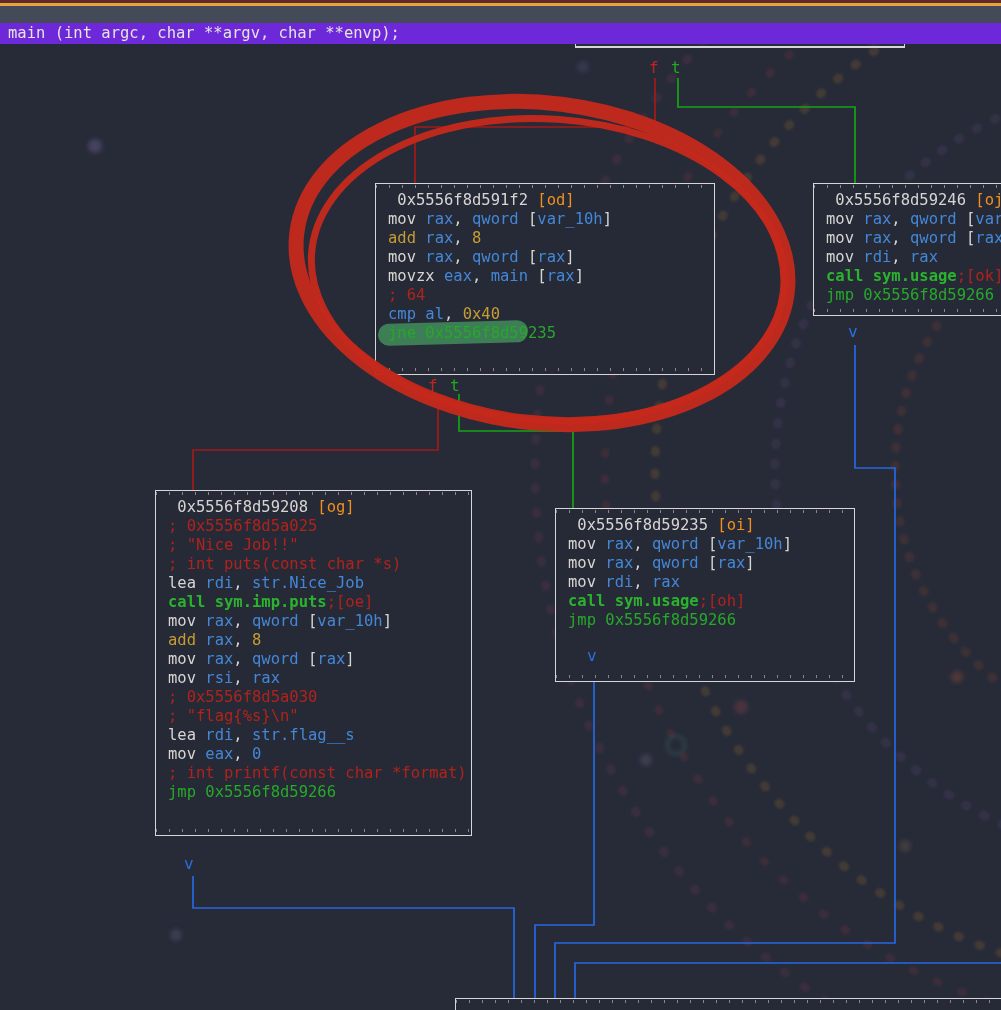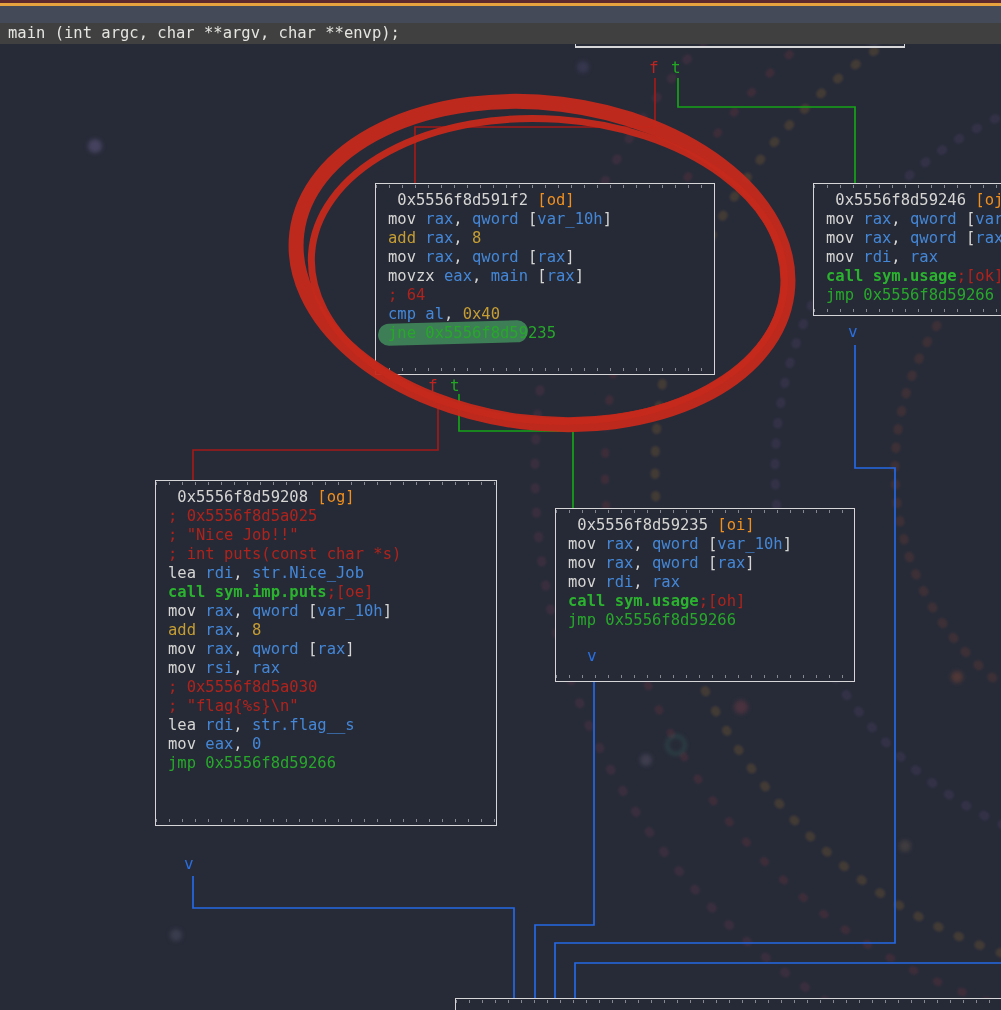--- a/index.html
+++ b/index.html
@@ -13,7 +13,7 @@
   .tabbar{position:absolute;left:0;top:6px;width:100%;height:17px;z-index:5;}
   .sigrow{
     position:absolute;left:0;top:23px;width:100%;height:21px;z-index:5;
-    background:#404040;color:#e4e4e0;font-size:15.5px;line-height:21px;
+    background:#6d28d9;color:#e4e4e0;font-size:15.5px;line-height:21px;
     padding-left:8px;box-sizing:border-box;white-space:pre;
   }
   #decor,#edges,#annotation{position:absolute;left:0;top:0;pointer-events:none;}

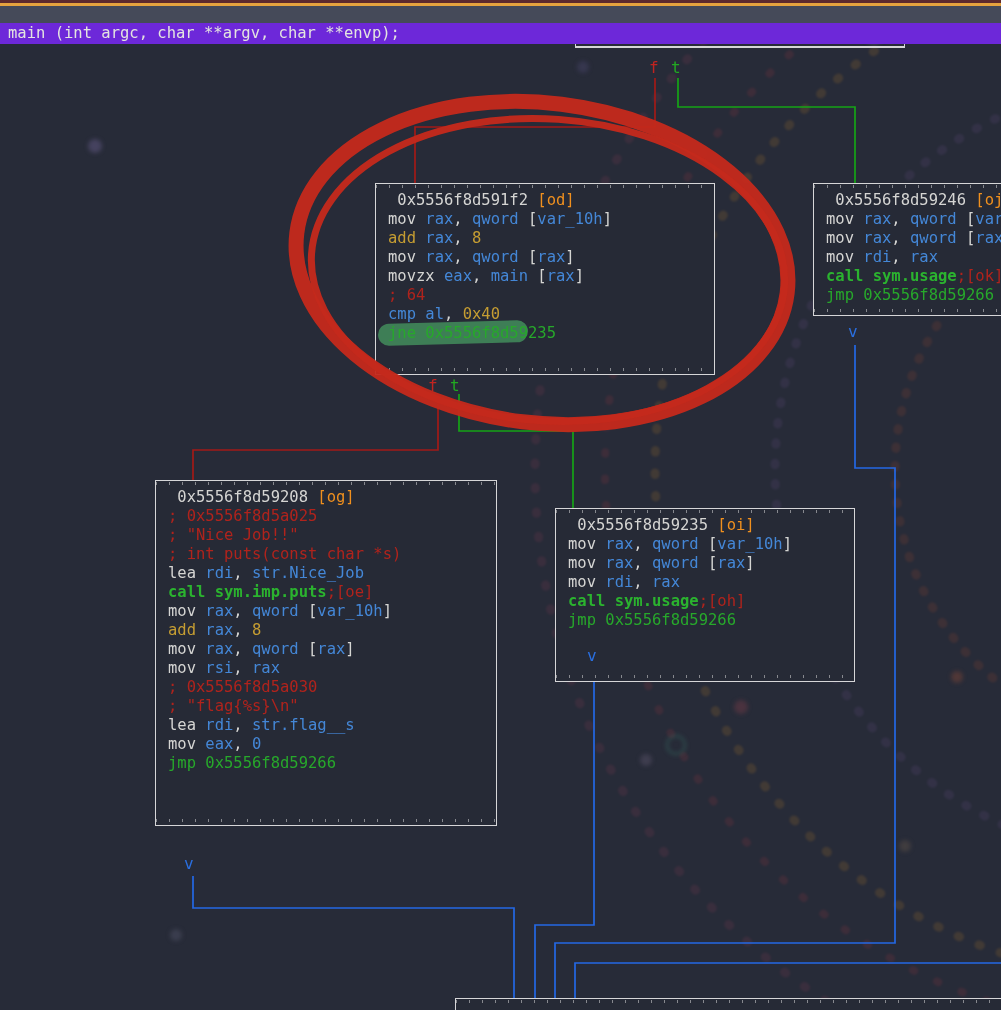--- a/index.html
+++ b/index.html
@@ -104,7 +104,7 @@
       <div class="ln"><span class="c-gb">call sym.usage</span><span class="c-r">;</span><span class="c-r">[ok]</span></div>
       <div class="ln"><span class="c-g">jmp 0x5556f8d59266</span></div>
     </div>
-    <div class="block" style="left: 155px; top: 480px; width: 342px; height: 346px;">
+    <div class="block" style="left: 155px; top: 490px; width: 317px; height: 346px;">
       <div class="ln"><span class="c-w"> 0x5556f8d59208 </span><span class="c-o">[og]</span></div>
       <div class="ln"><span class="c-r">; 0x5556f8d5a025</span></div>
       <div class="ln"><span class="c-r">; "Nice Job!!"</span></div>

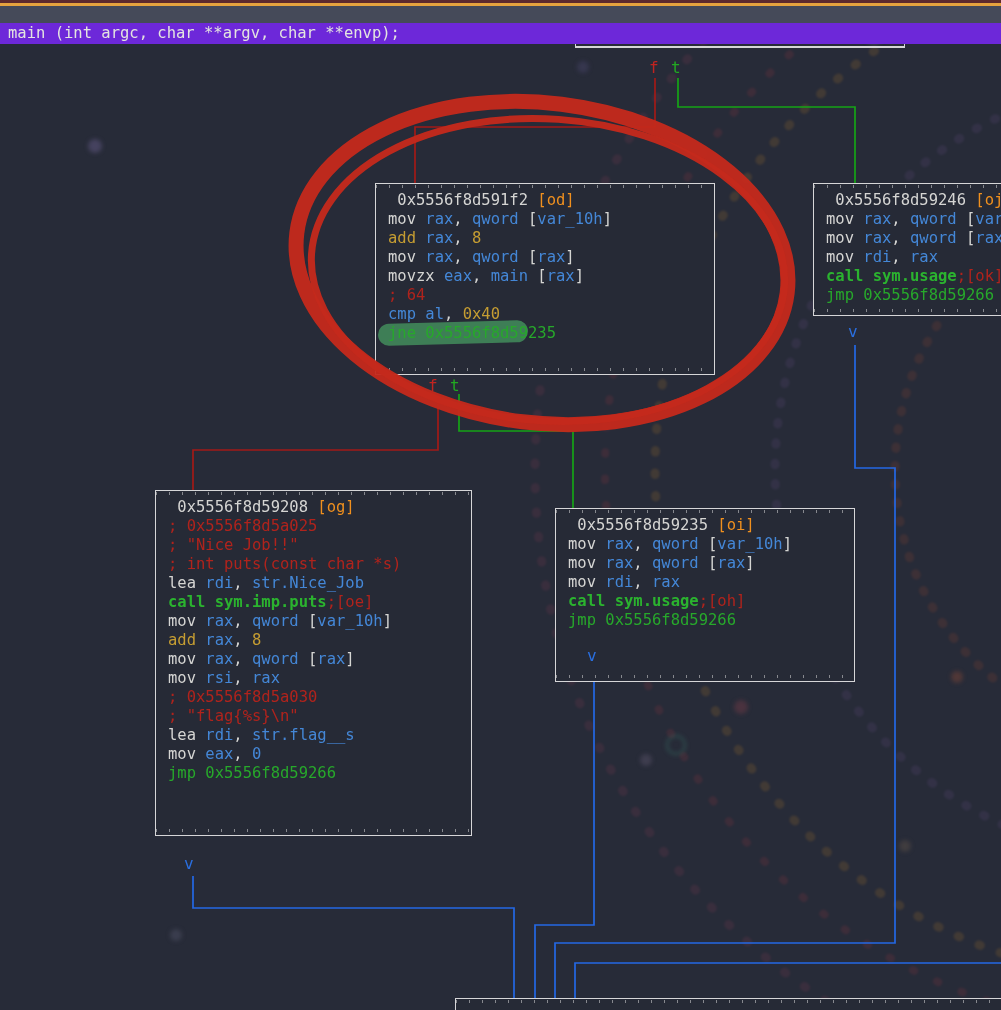--- a/index.html
+++ b/index.html
@@ -119,6 +119,7 @@
       <div class="ln"><span class="c-r">; "flag{%s}\n"</span></div>
       <div class="ln"><span class="c-w">lea </span><span class="c-b">rdi</span><span class="c-w">, </span><span class="c-b">str.flag__s</span></div>
       <div class="ln"><span class="c-w">mov </span><span class="c-b">eax</span><span class="c-w">, </span><span class="c-b">0</span></div>
+      <div class="ln"><span class="c-r">; int printf(const char *format)</span></div>
       <div class="ln"><span class="c-g">jmp 0x5556f8d59266</span></div>
     </div>
     <div class="block" style="left: 555px; top: 508px; width: 300px; height: 174px;">

